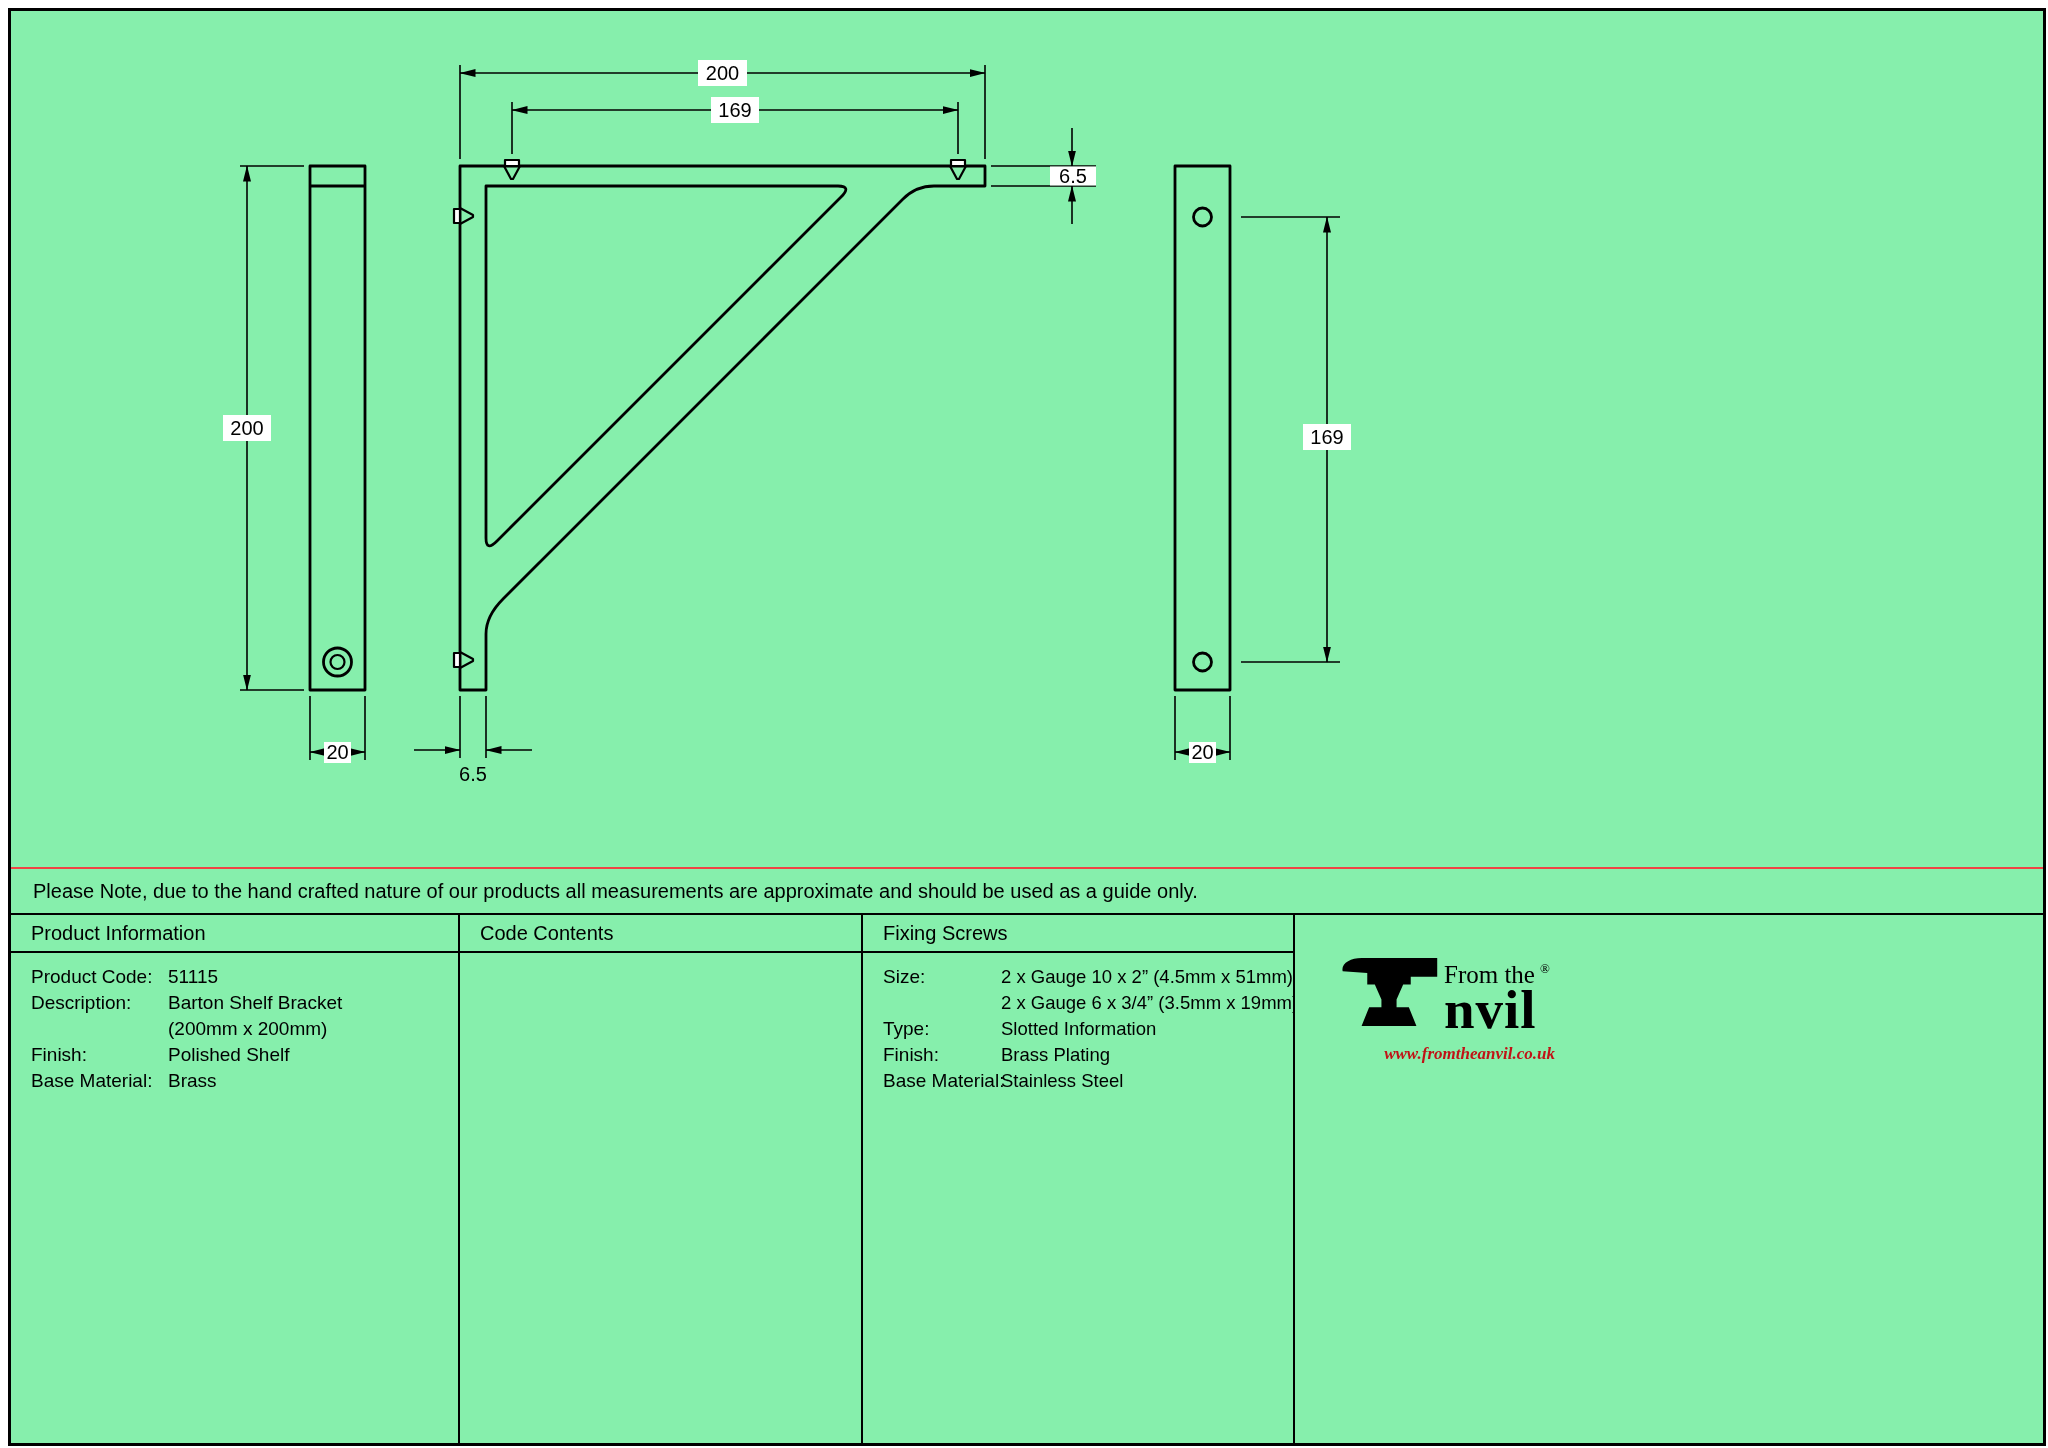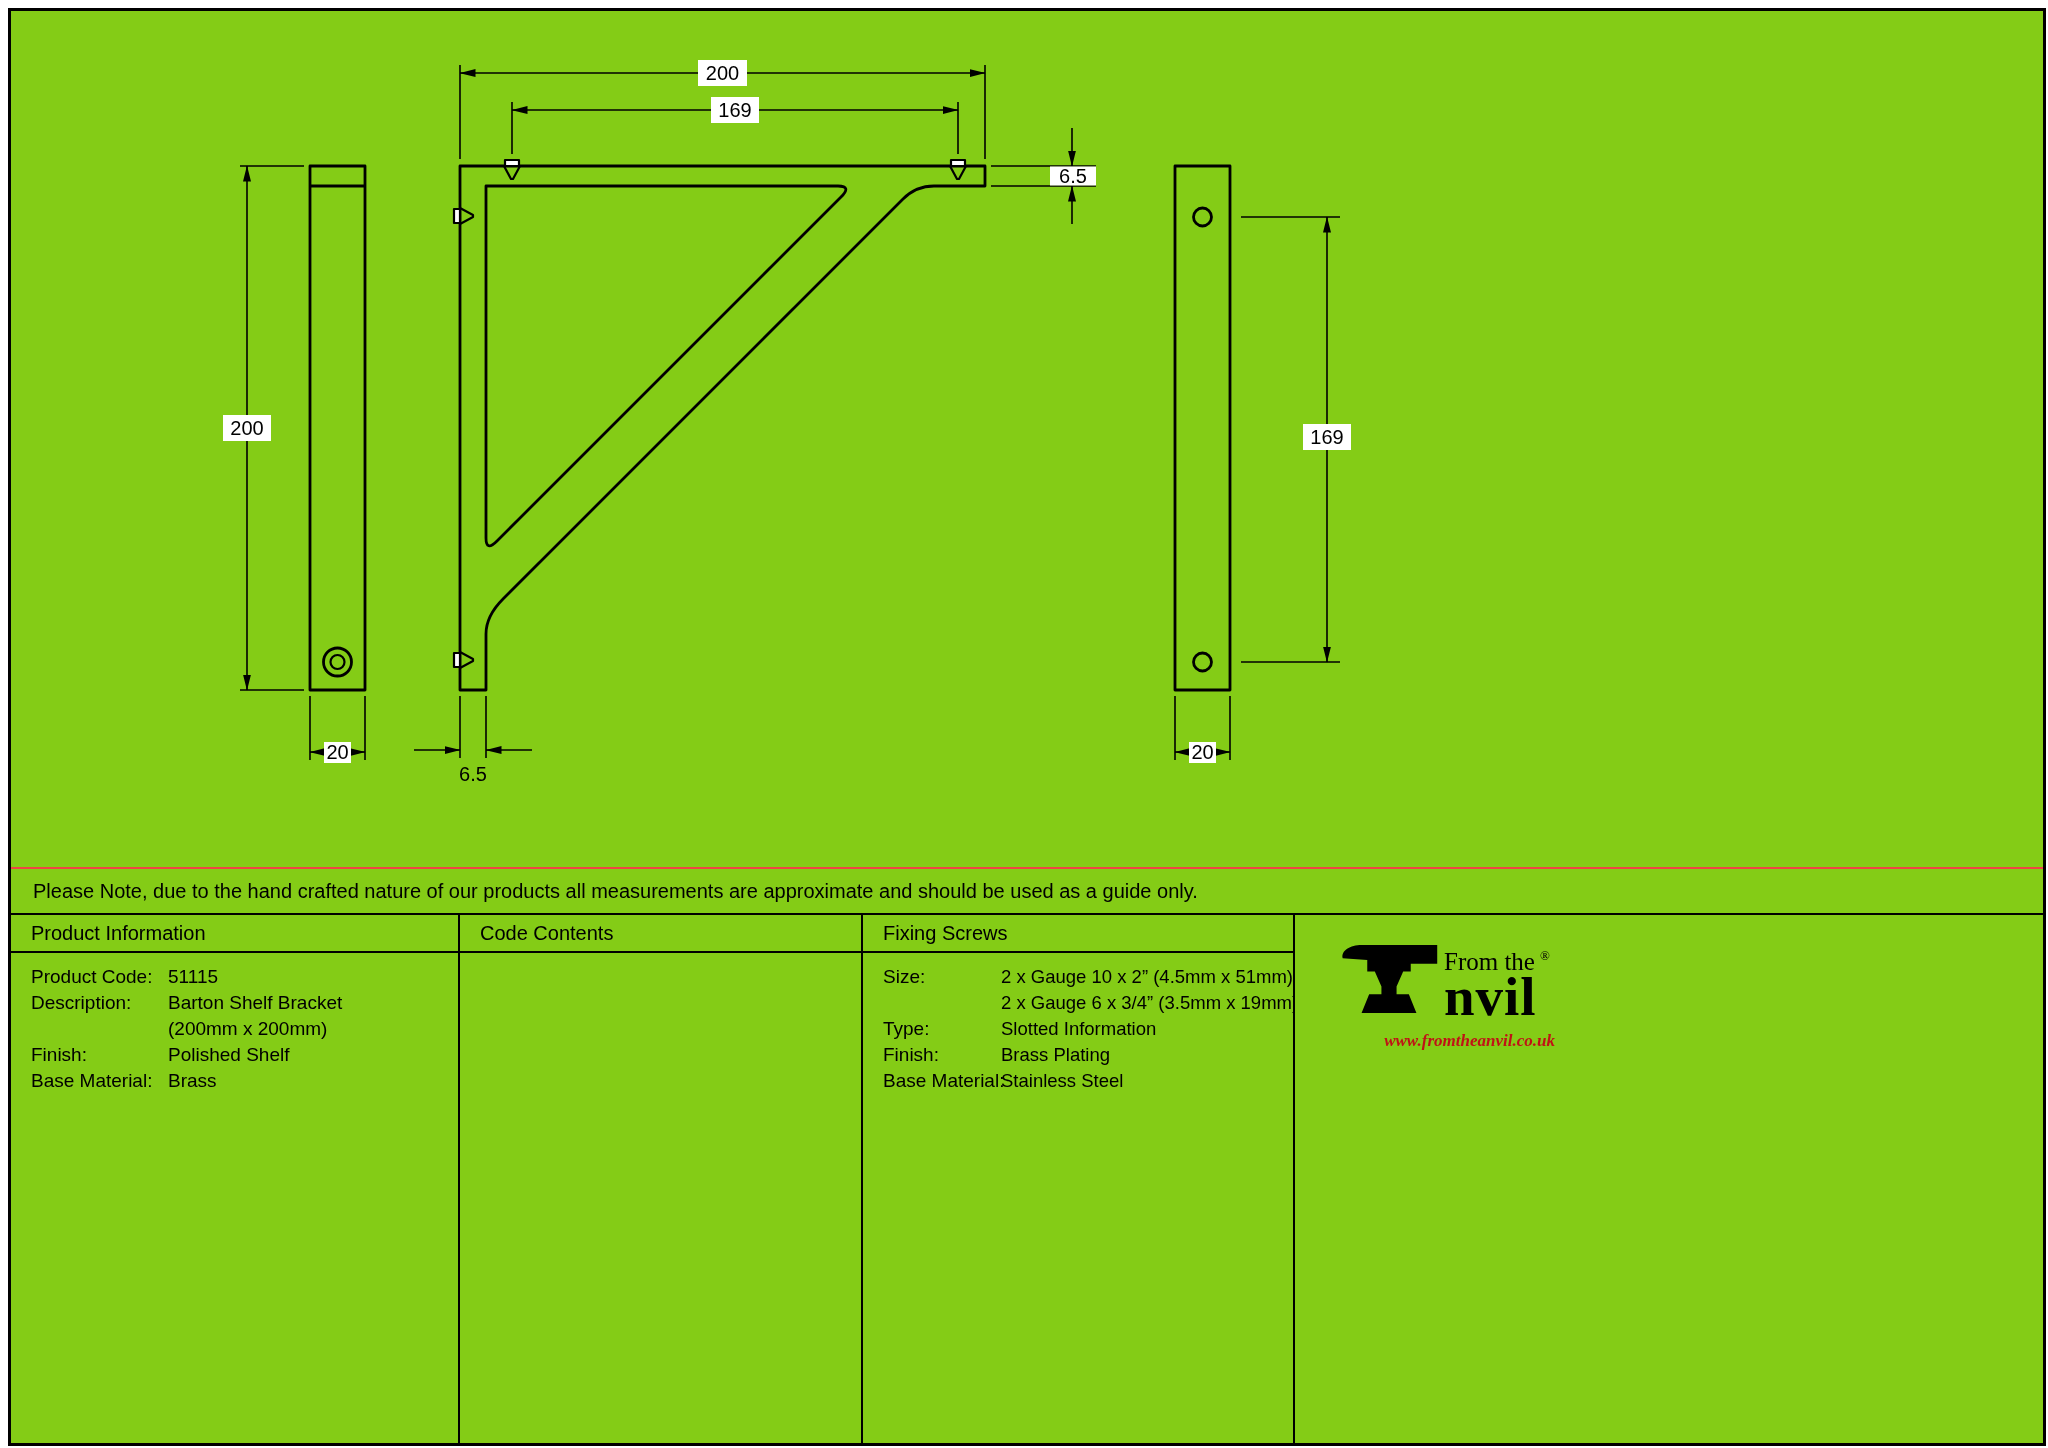--- a/index.html
+++ b/index.html
@@ -10,7 +10,7 @@
   }
   .sheet {
     position:absolute; left:8px; top:8px; width:2032px; height:1432px;
-    border:3px solid #000; display:flex; flex-direction:column; background:#84cc16;
+    border:3px solid #000; display:flex; flex-direction:column; background:#86efac;
   }
   .drawing-area { height:856px; position:relative; overflow:hidden; }
   .drawing-area svg { display:block; }

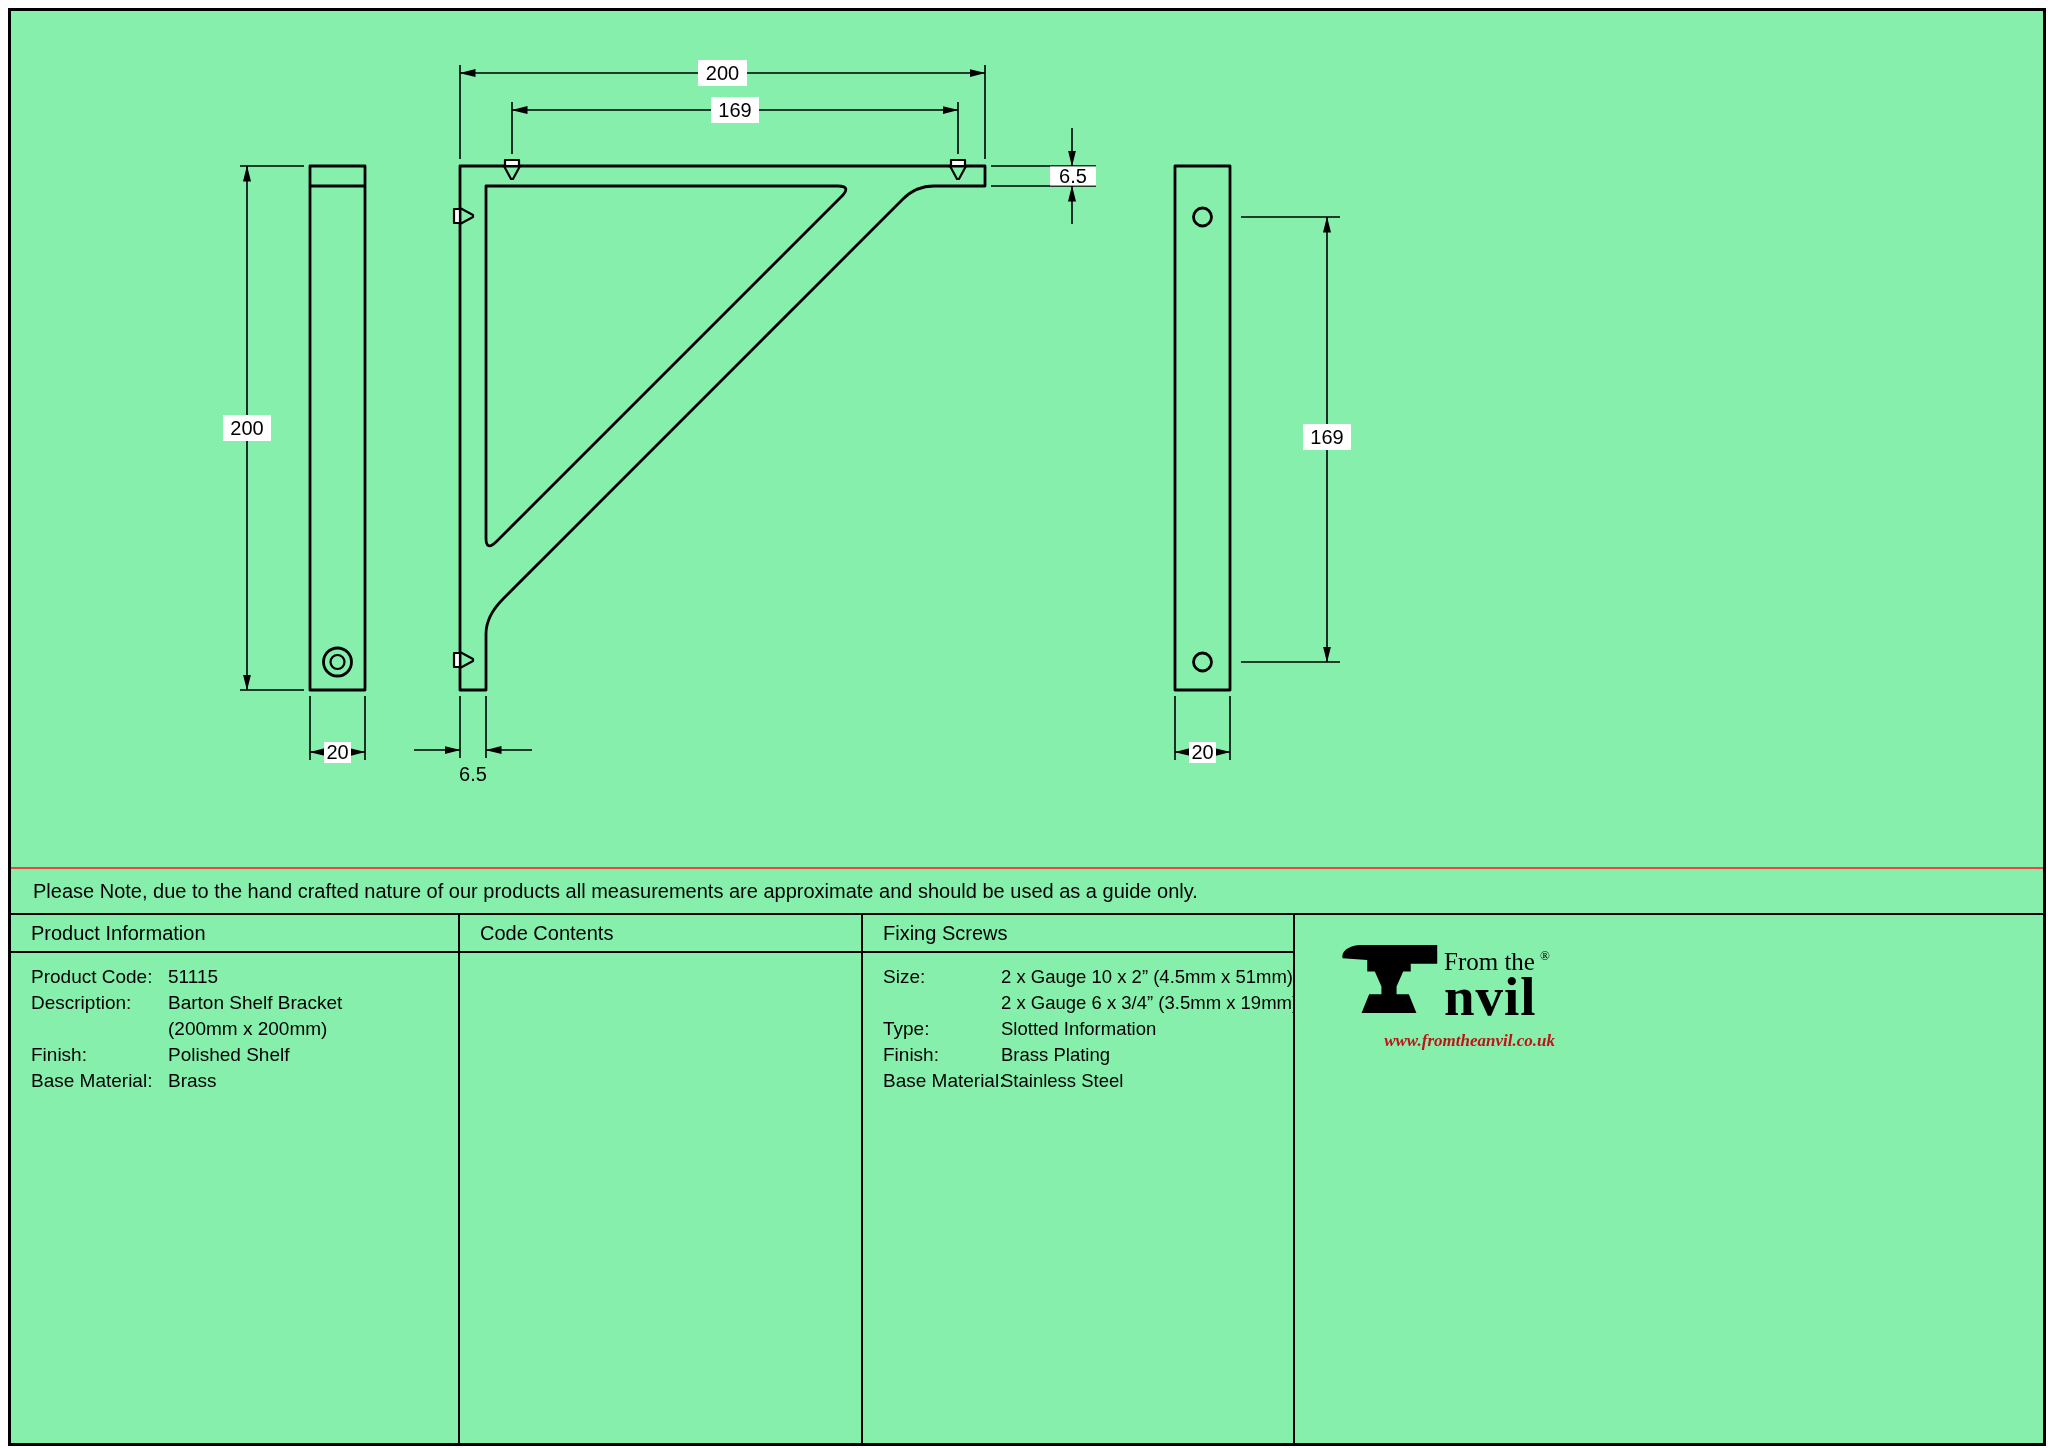--- a/index.html
+++ b/index.html
@@ -41,7 +41,7 @@
   .pack-item { line-height:26px; }
 
   
-  .logo-block { position:absolute; left:42px; top:24px; width:218px; }
+  .logo-block { position:absolute; left:42px; top:37px; width:218px; }
   .logo-top { display:flex; align-items:flex-end; }
   .logo-text { margin-left:3px; }
   .logo-fromthe { font-family:"Liberation Serif", serif; font-size:25px; white-space:nowrap; line-height:1; }

